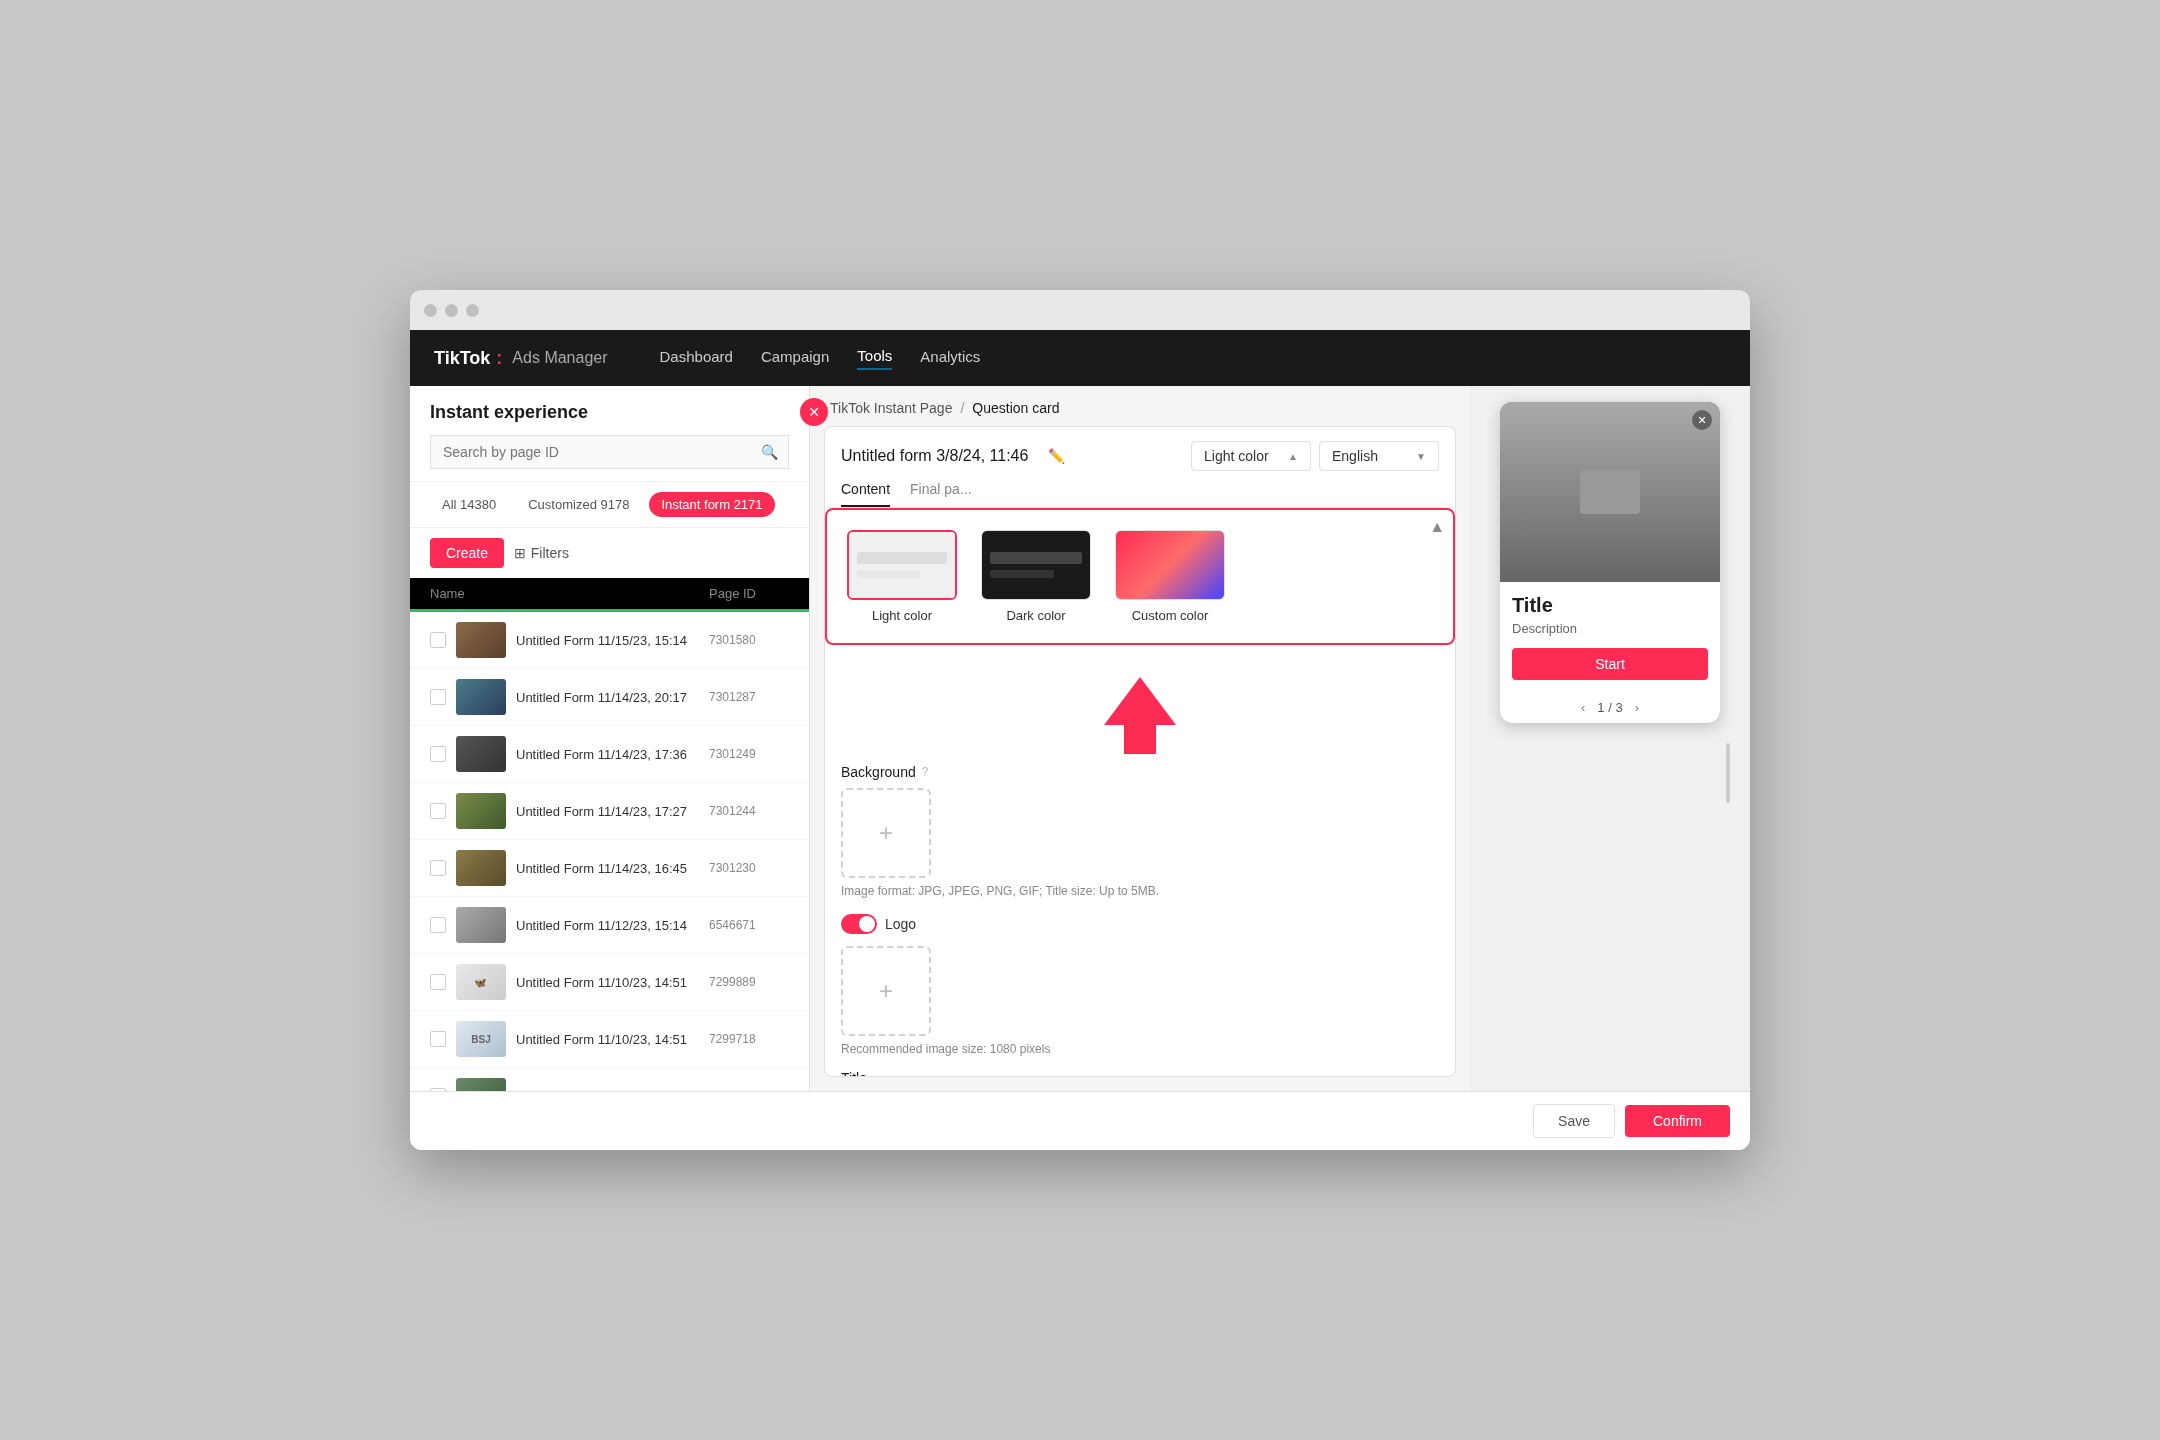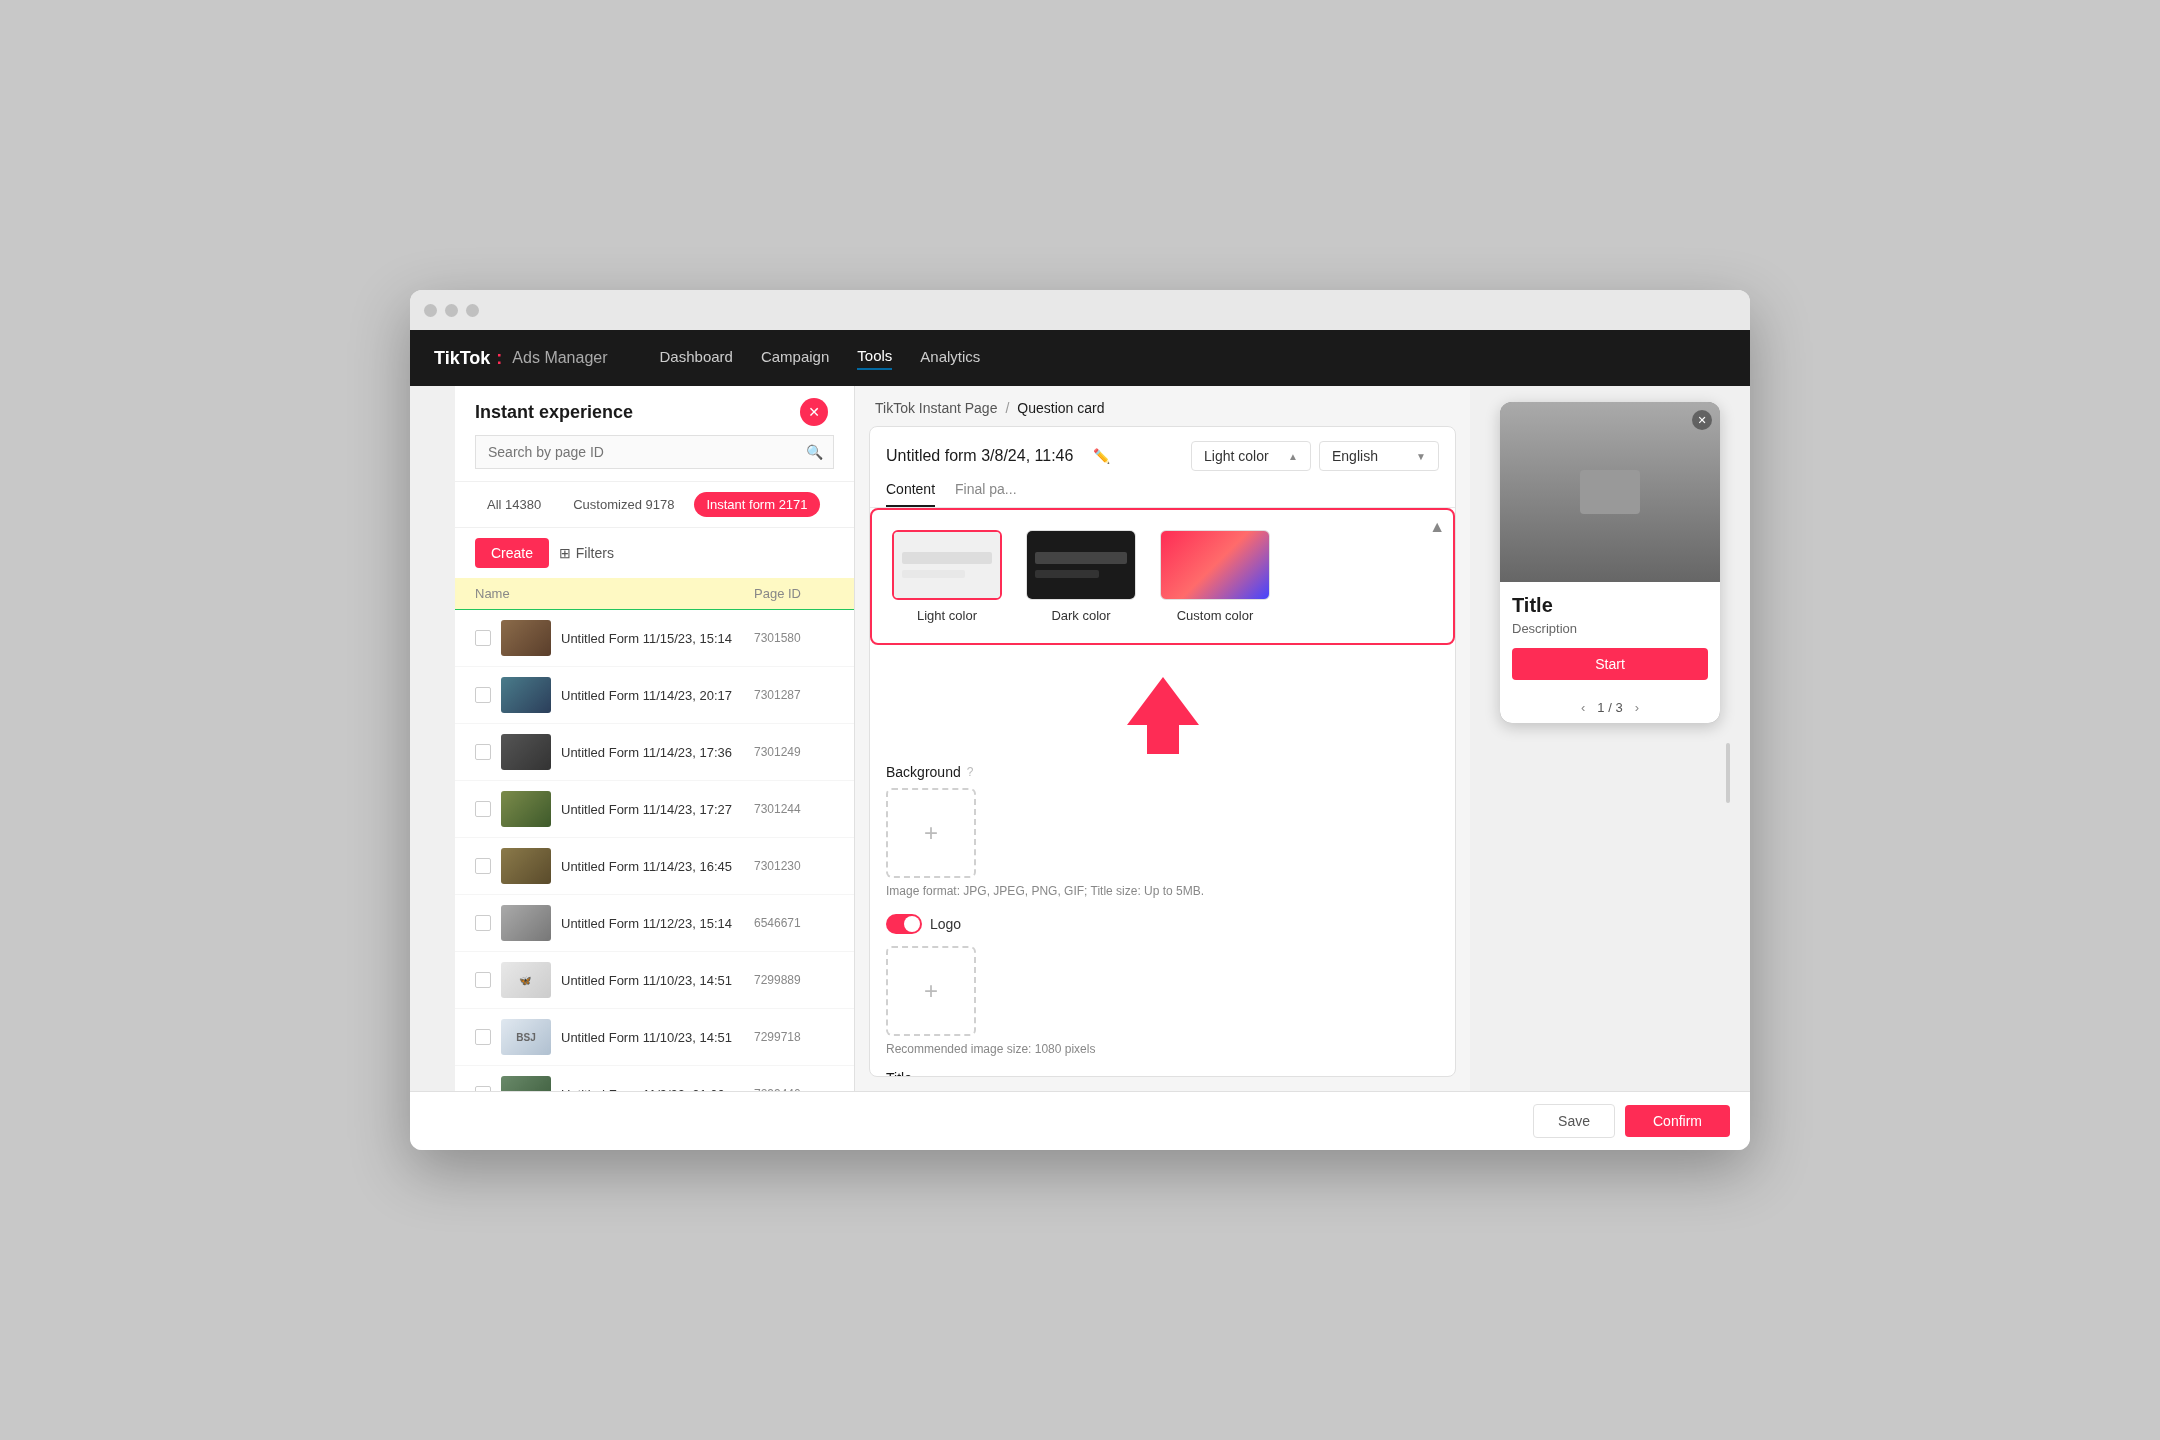--- a/index.html
+++ b/index.html
@@ -84,7 +84,6 @@
       display: flex;
       overflow: hidden;
       position: relative;
-      padding-left: 45px;
     }
     
     .left-panel {

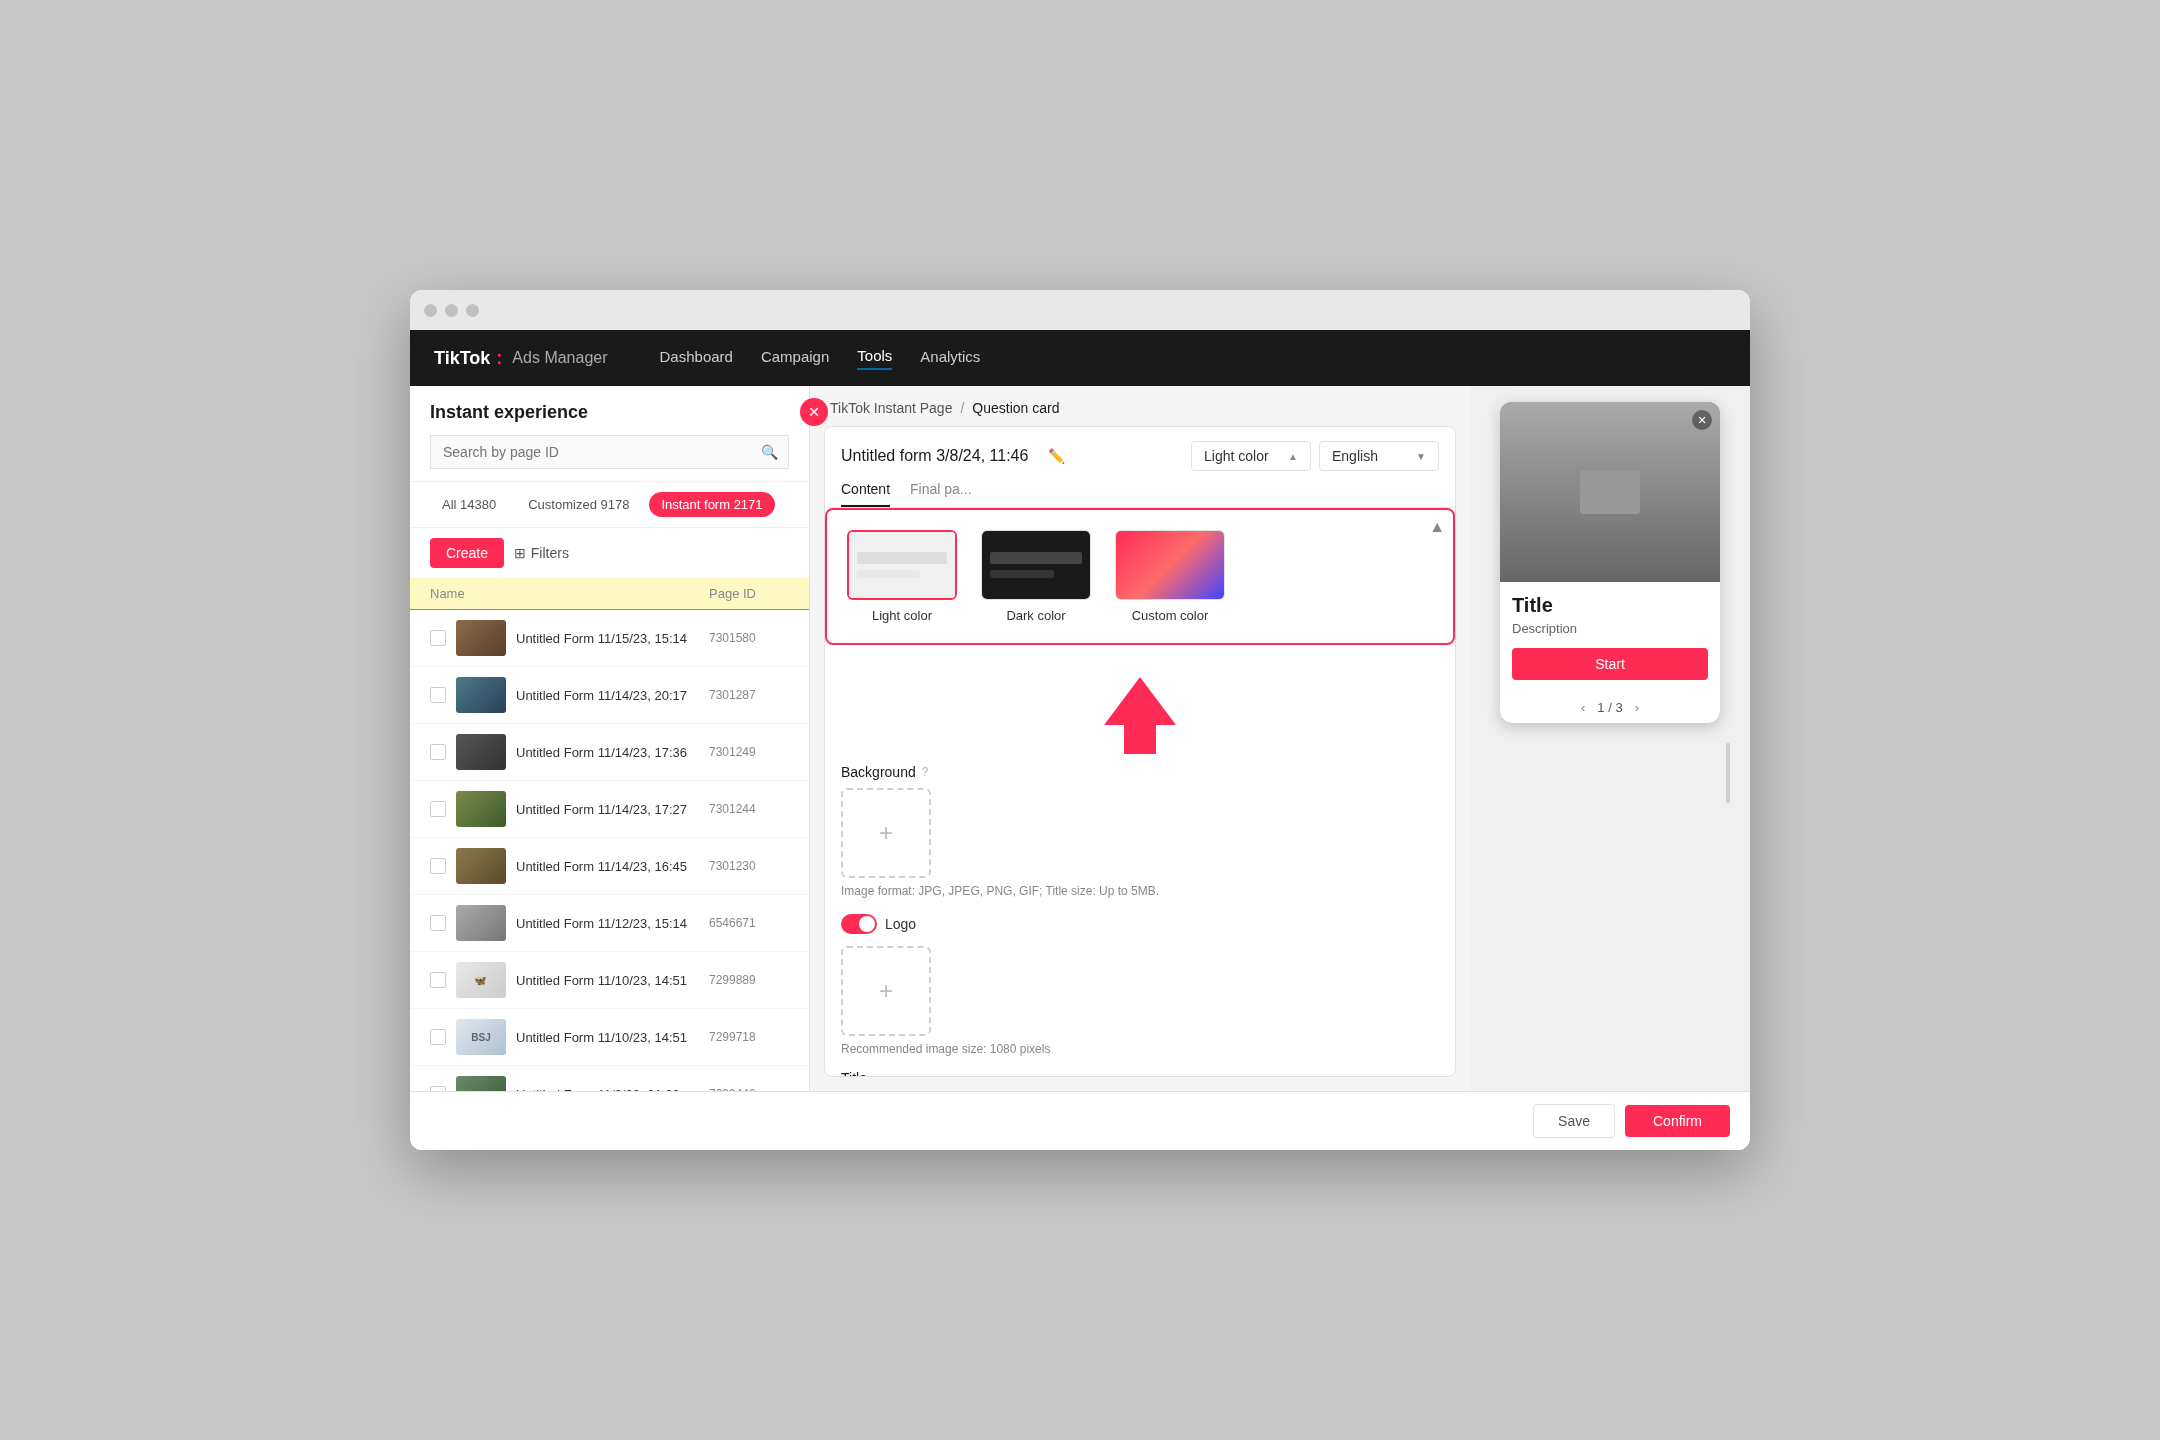--- a/index.html
+++ b/index.html
@@ -176,8 +176,8 @@
     .table-header {
       display: flex;
       padding: 8px 20px;
-      background: #fef9c3;
-      border-bottom: 1px solid #22c55e;
+      background: #000000;
+      border-bottom: 3px solid #22c55e;
     }
     .th-name { flex: 1; font-size: 13px; color: #888; font-weight: 500; }
     .th-pageid { width: 80px; font-size: 13px; color: #888; font-weight: 500; }

